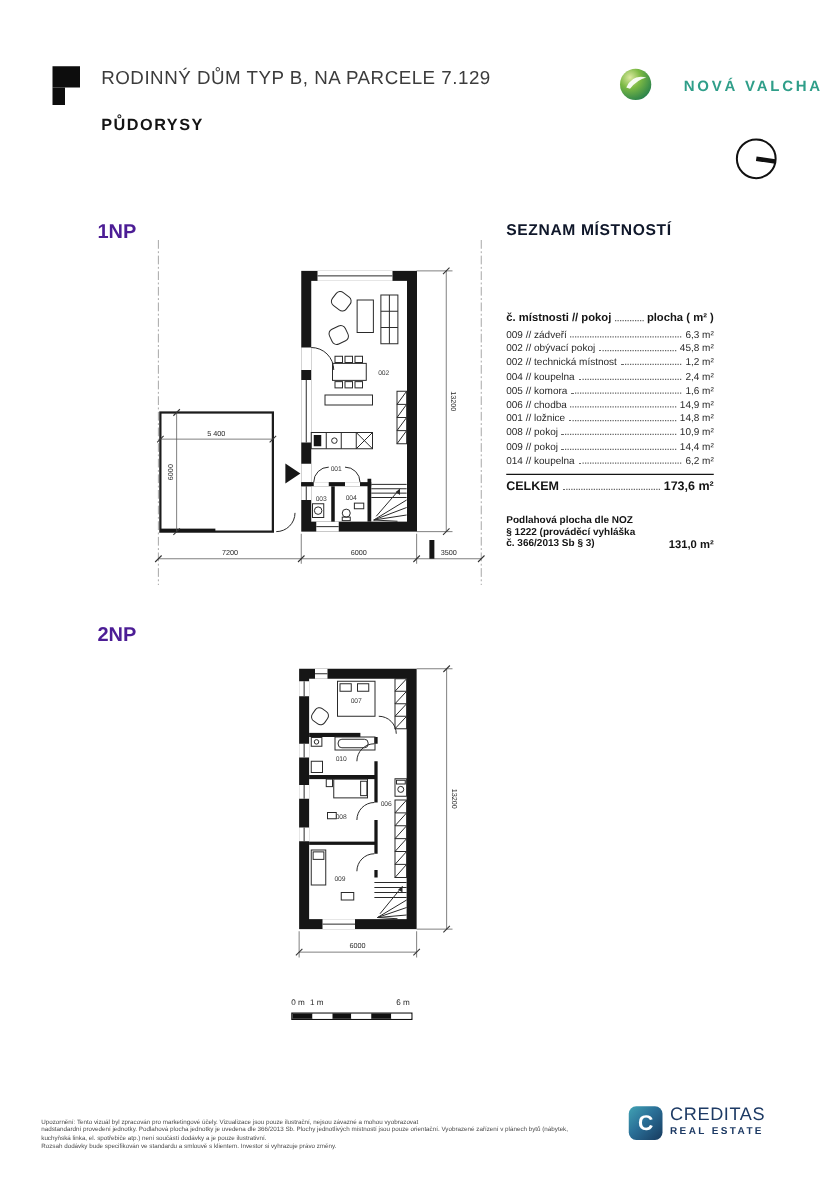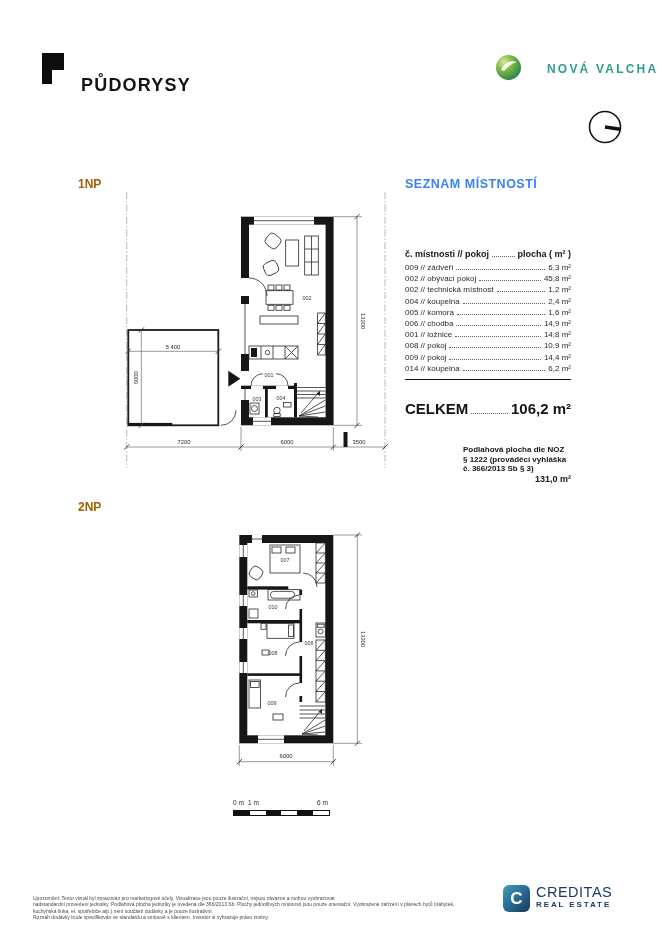--- a/index.html
+++ b/index.html
@@ -61,6 +61,7 @@
 
   <div class="mark-top"></div>
   <div class="mark-stem"></div>
+  <div class="abs title">RODINNÝ DŮM TYP B, NA PARCELE 7.129</div>
   <div class="abs subtitle">PŮDORYSY</div>
 
   <svg class="abs" style="left:495px;top:54px" width="27" height="27" viewBox="0 0 27 27">

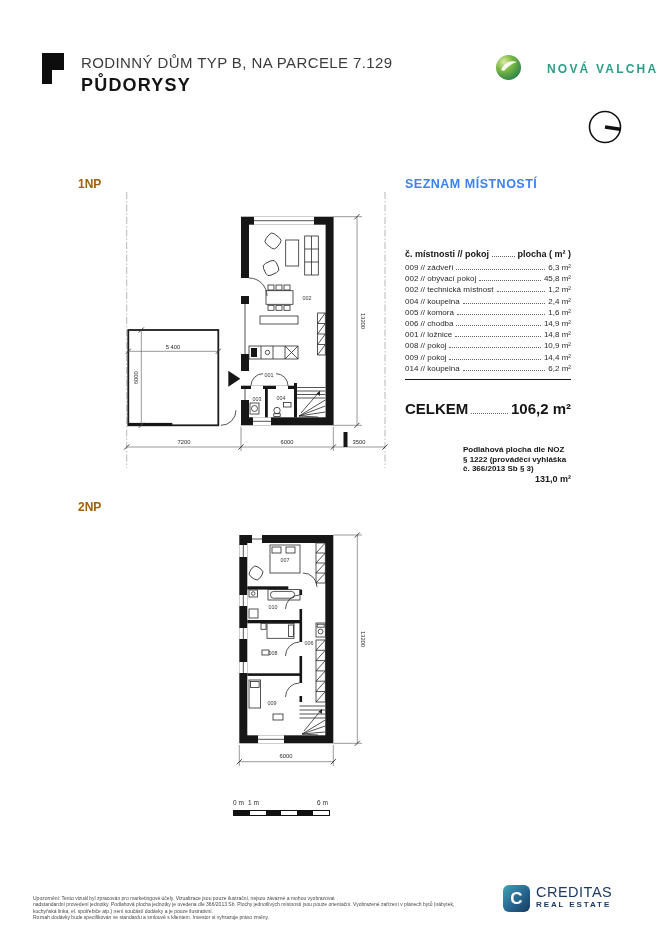--- a/index.html
+++ b/index.html
@@ -11,7 +11,7 @@
   .mark-top{position:absolute;left:42px;top:53px;width:22px;height:17px;background:#0d0d0d;}
   .mark-stem{position:absolute;left:42px;top:70px;width:10px;height:14px;background:#0d0d0d;}
   .title{left:81px;top:54px;font-size:15px;letter-spacing:.4px;color:#3c3c3c;white-space:nowrap;}
-  .subtitle{left:81px;top:75px;font-size:18px;font-weight:bold;letter-spacing:1.2px;color:#141414;}
+  .subtitle{left:81px;top:92px;font-size:13px;font-weight:bold;letter-spacing:1.2px;color:#141414;}
   .nv-text{left:527px;top:62px;font-size:12px;font-weight:bold;letter-spacing:2.2px;white-space:nowrap;margin-left:20px;}
 
   .floor-label{font-size:12px;font-weight:bold;color:#a16207;}

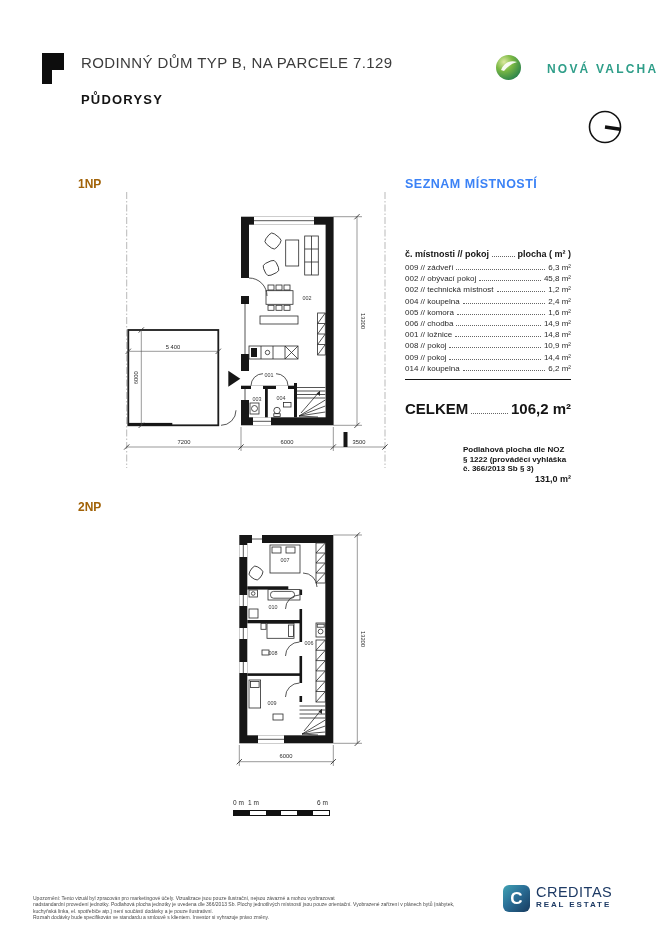--- a/index.html
+++ b/index.html
@@ -14,7 +14,7 @@
   .subtitle{left:81px;top:92px;font-size:13px;font-weight:bold;letter-spacing:1.2px;color:#141414;}
   .nv-text{left:527px;top:62px;font-size:12px;font-weight:bold;letter-spacing:2.2px;white-space:nowrap;margin-left:20px;}
 
-  .floor-label{font-size:12px;font-weight:bold;color:#a16207;}
+  .floor-label{font-size:16px;font-weight:bold;color:#4c1d95;}
   .seznam-title{left:405px;top:177px;font-size:12.5px;font-weight:bold;letter-spacing:.5px;color:#3b82f6;}
 
   

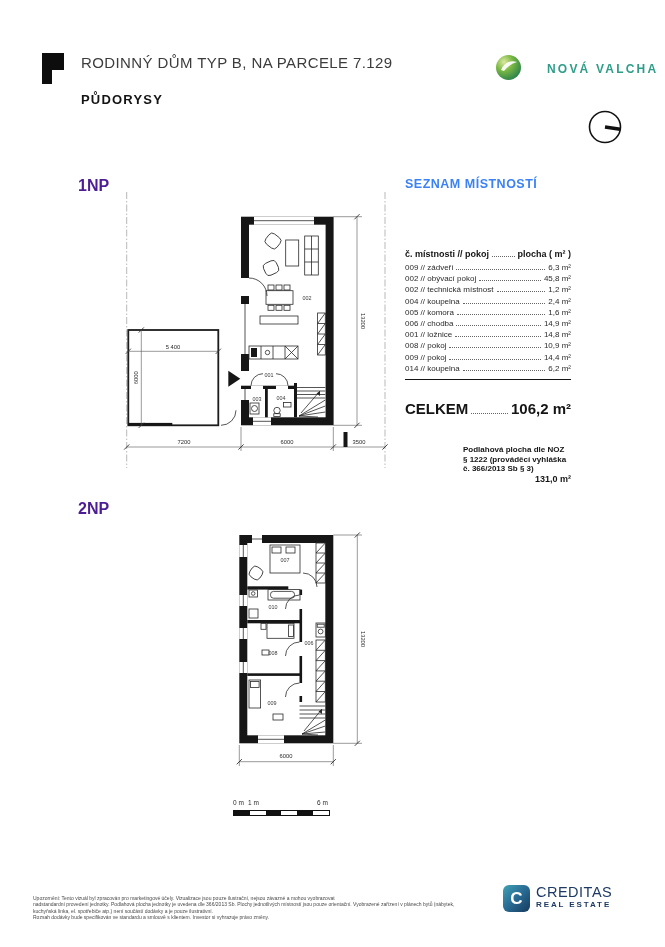--- a/index.html
+++ b/index.html
@@ -15,7 +15,7 @@
   .nv-text{left:527px;top:62px;font-size:12px;font-weight:bold;letter-spacing:2.2px;white-space:nowrap;margin-left:20px;}
 
   .floor-label{font-size:16px;font-weight:bold;color:#4c1d95;}
-  .seznam-title{left:405px;top:177px;font-size:12.5px;font-weight:bold;letter-spacing:.5px;color:#3b82f6;}
+  .seznam-title{left:405px;top:177px;font-size:12.5px;font-weight:bold;letter-spacing:.5px;color:#0f172a;}
 
   
   .roomlist{left:405px;top:249px;width:166px;}

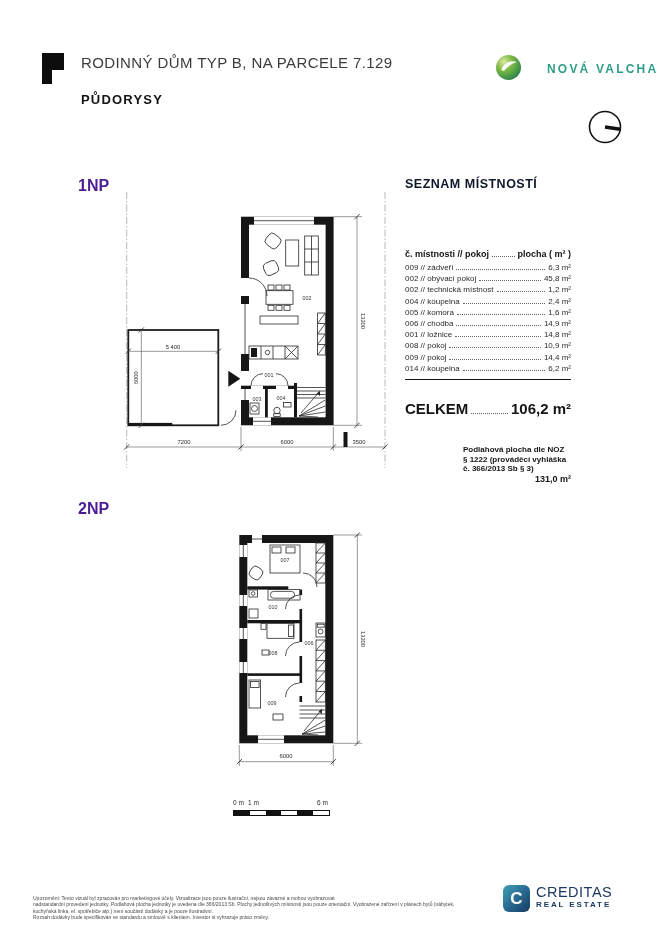--- a/index.html
+++ b/index.html
@@ -23,8 +23,8 @@
   .room-row{display:flex;align-items:baseline;font-size:8px;line-height:11.2px;color:#2a2a2a;}
   .leader{flex:1;border-bottom:1px dotted #666;margin:0 3px 2px 3px;min-width:6px;}
   .area{white-space:nowrap;}
-  .total-row{display:flex;align-items:baseline;font-size:15px;font-weight:bold;
-             border-top:1.6px solid #141414;margin-top:5px;padding-top:20px;color:#141414;}
+  .total-row{display:flex;align-items:baseline;font-size:10px;font-weight:bold;
+             border-top:1.6px solid #141414;margin-top:5px;padding-top:4px;color:#141414;}
   .note{display:flex;justify-content:space-between;align-items:flex-end;margin-top:28px;flex-direction:column;}
   .note-label{width:108px;font-size:8px;font-weight:bold;line-height:9.6px;color:#141414;}
   .note-area{font-size:9px;font-weight:bold;white-space:nowrap;color:#141414;}

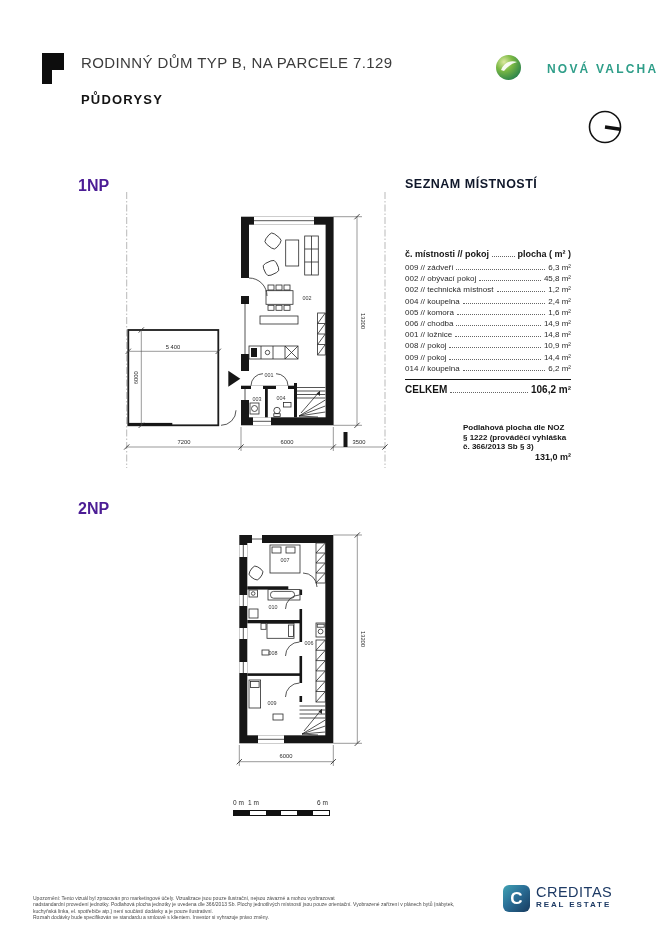--- a/index.html
+++ b/index.html
@@ -429,7 +429,7 @@
     <div class="total-row">
       <span>CELKEM</span>
       <span class="leader"></span>
-      <span class="area">106,2 m²</span>
+      <span class="area">173,6 m²</span>
     </div>
     <div class="note">
       <div class="note-label">Podlahová plocha dle NOZ § 1222 (prováděcí vyhláška č. 366/2013 Sb § 3)</div>

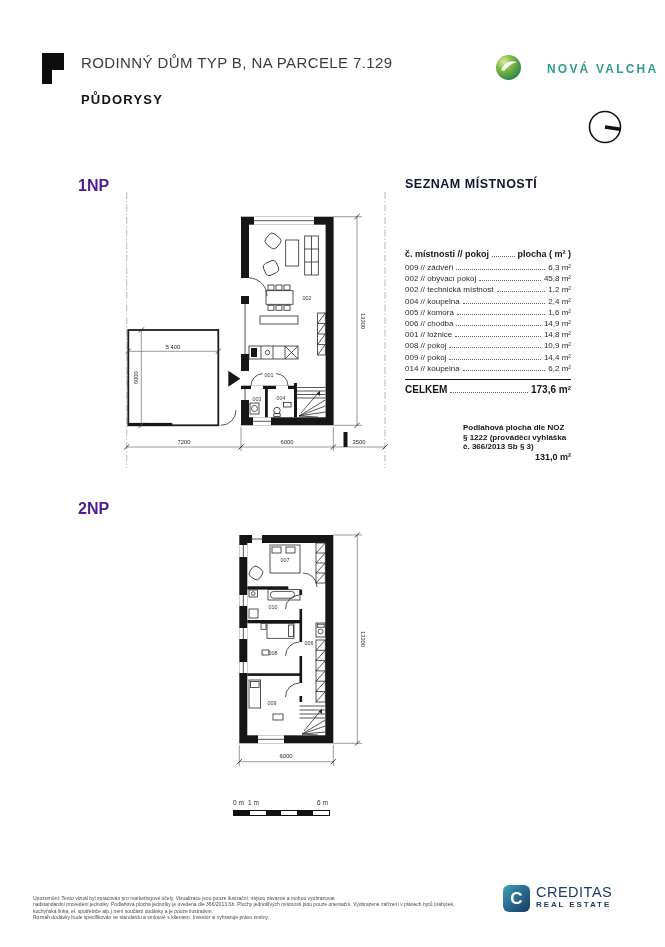--- a/index.html
+++ b/index.html
@@ -25,7 +25,7 @@
   .area{white-space:nowrap;}
   .total-row{display:flex;align-items:baseline;font-size:10px;font-weight:bold;
              border-top:1.6px solid #141414;margin-top:5px;padding-top:4px;color:#141414;}
-  .note{display:flex;justify-content:space-between;align-items:flex-end;margin-top:28px;flex-direction:column;}
+  .note{display:flex;justify-content:space-between;align-items:flex-end;margin-top:16px;}
   .note-label{width:108px;font-size:8px;font-weight:bold;line-height:9.6px;color:#141414;}
   .note-area{font-size:9px;font-weight:bold;white-space:nowrap;color:#141414;}
 

